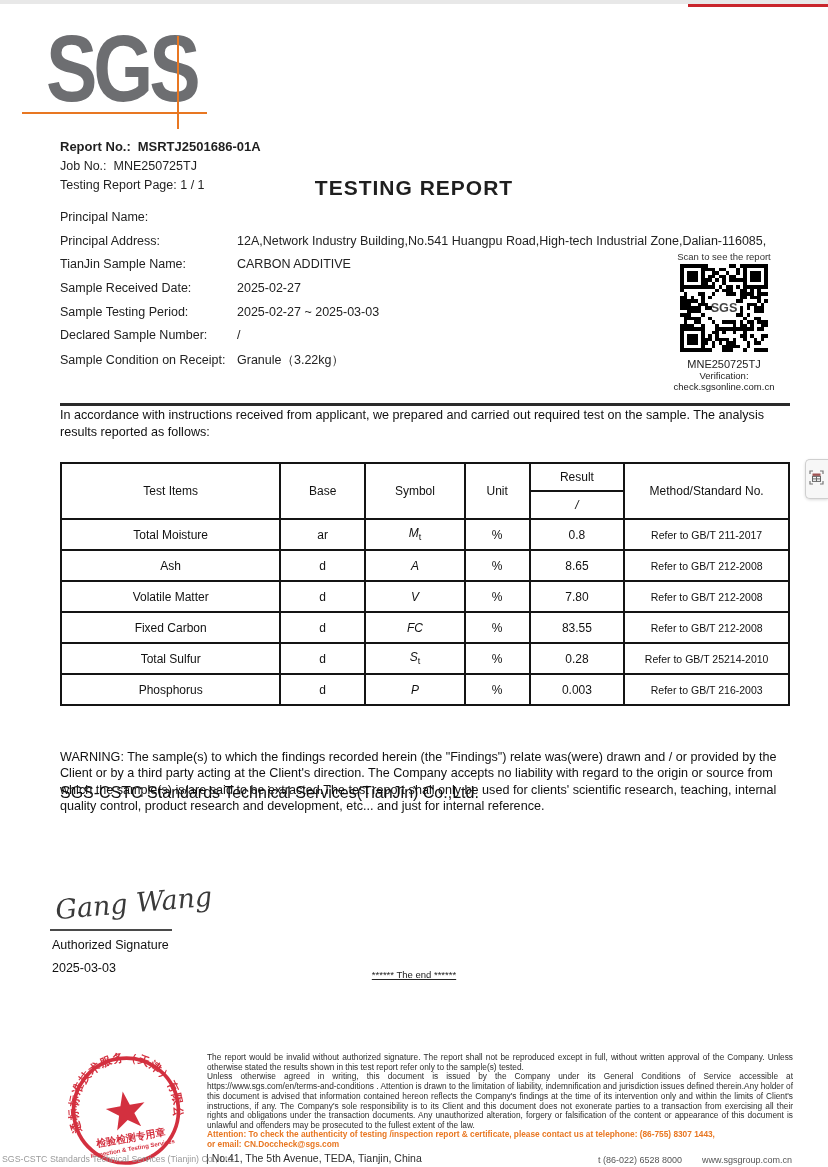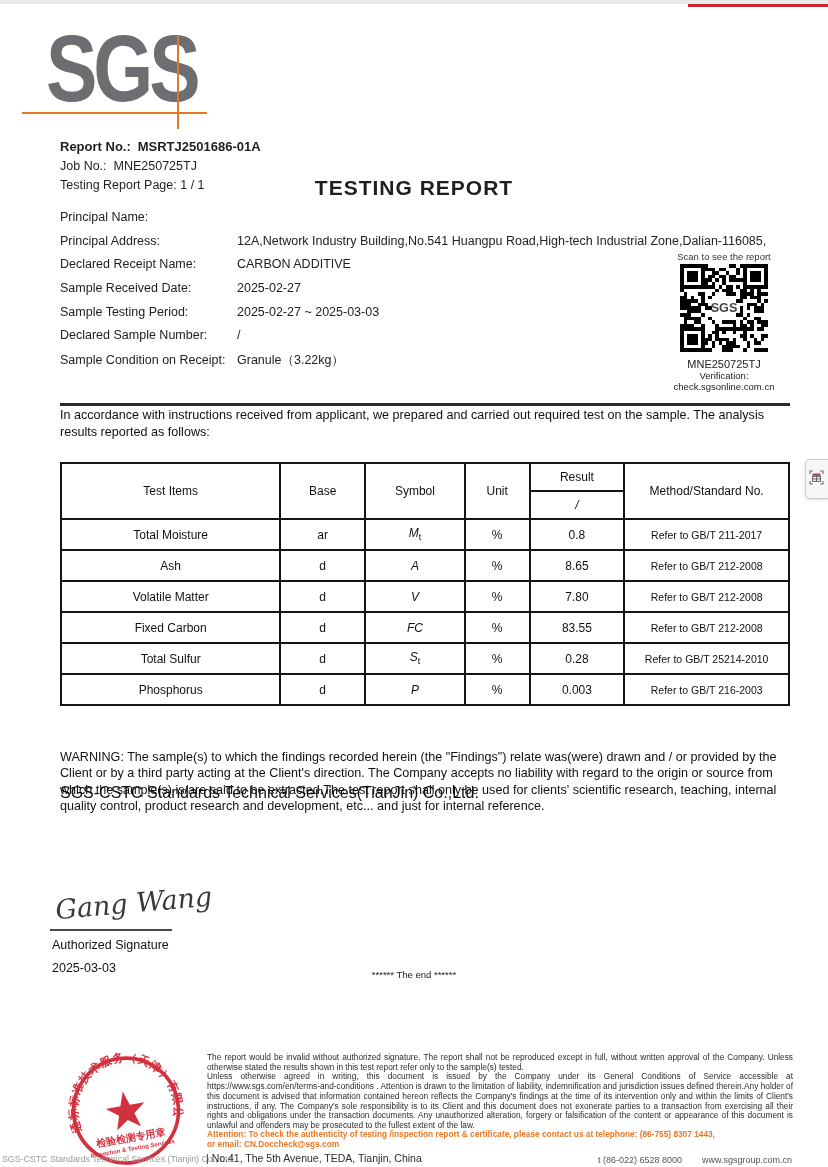--- a/index.html
+++ b/index.html
@@ -109,7 +109,7 @@
   <div class="abs info">
       <div class="info-row"><span class="lbl">Principal Name:</span><span></span></div>
       <div class="info-row"><span class="lbl">Principal Address:</span><span>12A,Network Industry Building,No.541 Huangpu Road,High-tech Industrial Zone,Dalian-116085,</span></div>
-      <div class="info-row"><span class="lbl">Declared Receipt Name:</span><span>CARBON ADDITIVE</span></div>
+      <div class="info-row"><span class="lbl">TianJin Sample Name:</span><span>CARBON ADDITIVE</span></div>
       <div class="info-row"><span class="lbl">Sample Received Date:</span><span>2025-02-27</span></div>
       <div class="info-row"><span class="lbl">Sample Testing Period:</span><span>2025-02-27 ~ 2025-03-03</span></div>
       <div class="info-row"><span class="lbl">Declared Sample Number:</span><span>/</span></div>

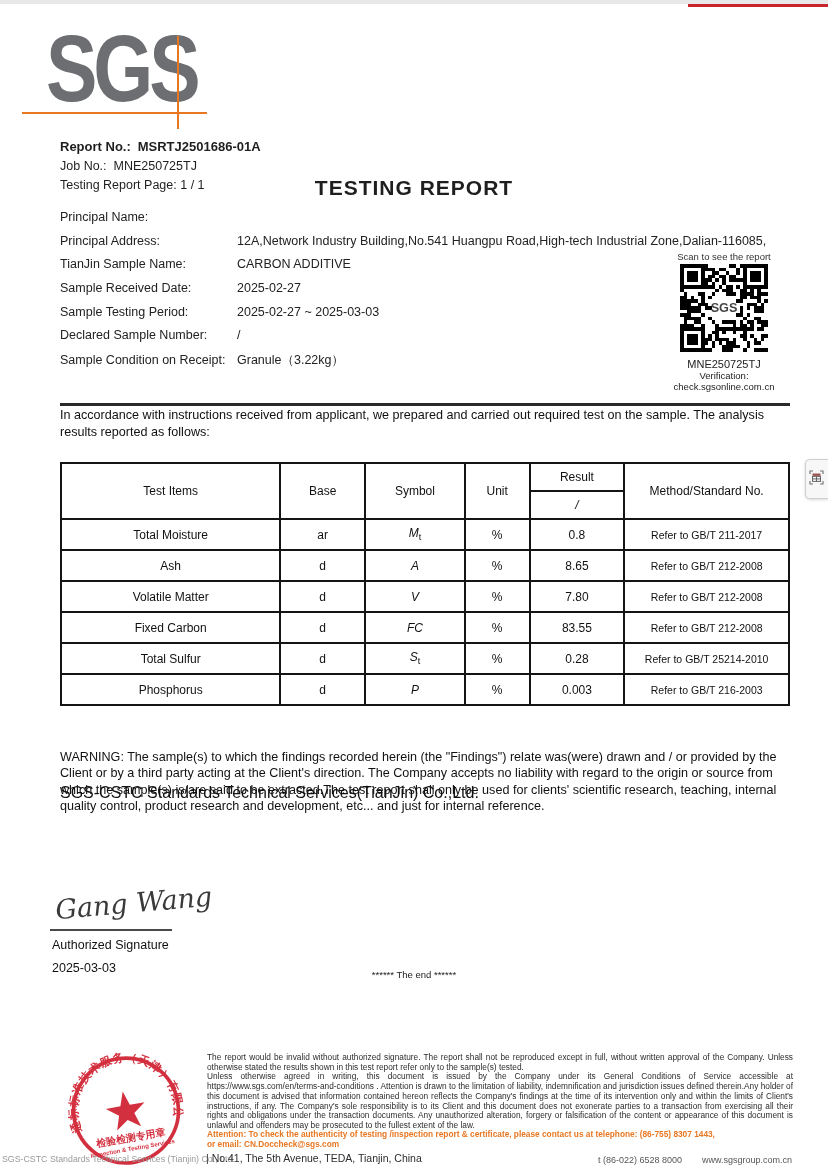--- a/index.html
+++ b/index.html
@@ -71,7 +71,7 @@
   .sig-line { left:50px; top:925px; width:122px; height:2px; background:#4a4a4a; }
   .sig-label { left:52px; top:934px; font-size:12.5px; color:#111; }
   .sig-date { left:52px; top:957px; font-size:12.5px; color:#111; }
-  .end-marker { left:0; right:0; top:965px; text-align:center; font-size:9.5px; color:#222; }
+  .end-marker { left:0; right:0; top:965px; text-align:center; font-size:9.5px; color:#222;text-decoration:underline; }
 
   
   .legal { left:207px; top:1049px; width:586px; font-size:8.3px; line-height:9.7px; color:#2c2c2c; text-align:justify; }

